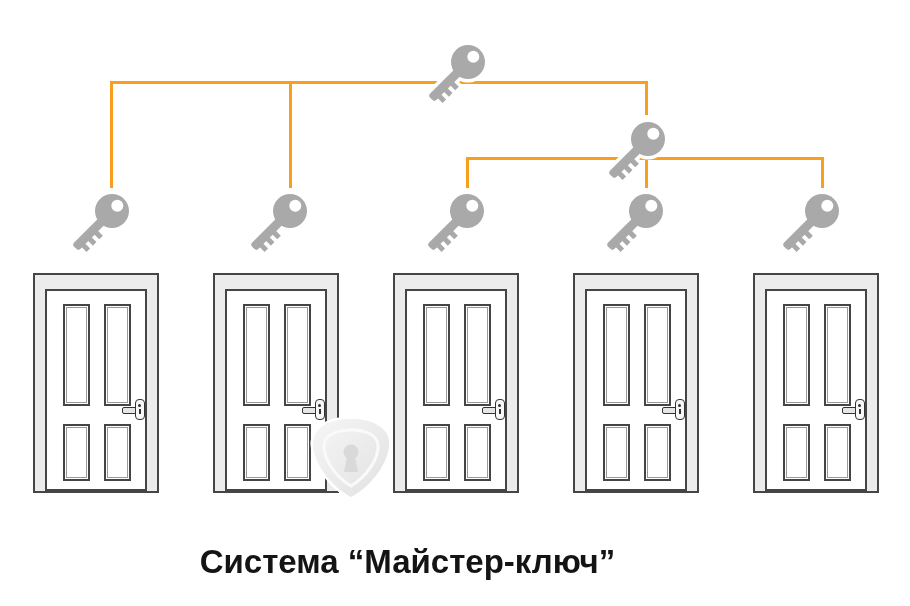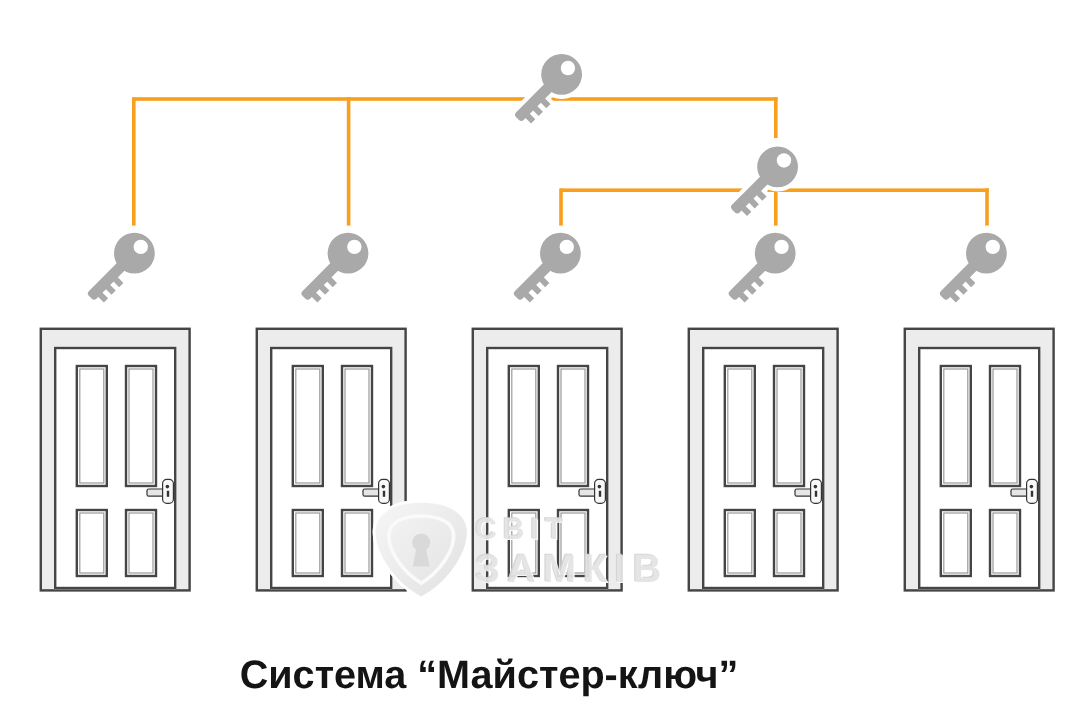--- a/index.html
+++ b/index.html
@@ -232,10 +232,6 @@
     <circle cx="41" cy="36" r="7.5" fill="#d9d9d9"></circle>
     <path d="M37,41 L45,41 L48,56 L34,56 Z" fill="#d9d9d9"></path>
   </svg>
-  <div class="wm-text">
-    <div class="wm-line1">СВІТ</div>
-    <div class="wm-line2">ЗАМКІВ</div>
-  </div>
 
   <div class="caption">Система “Майстер-ключ”</div>
 

